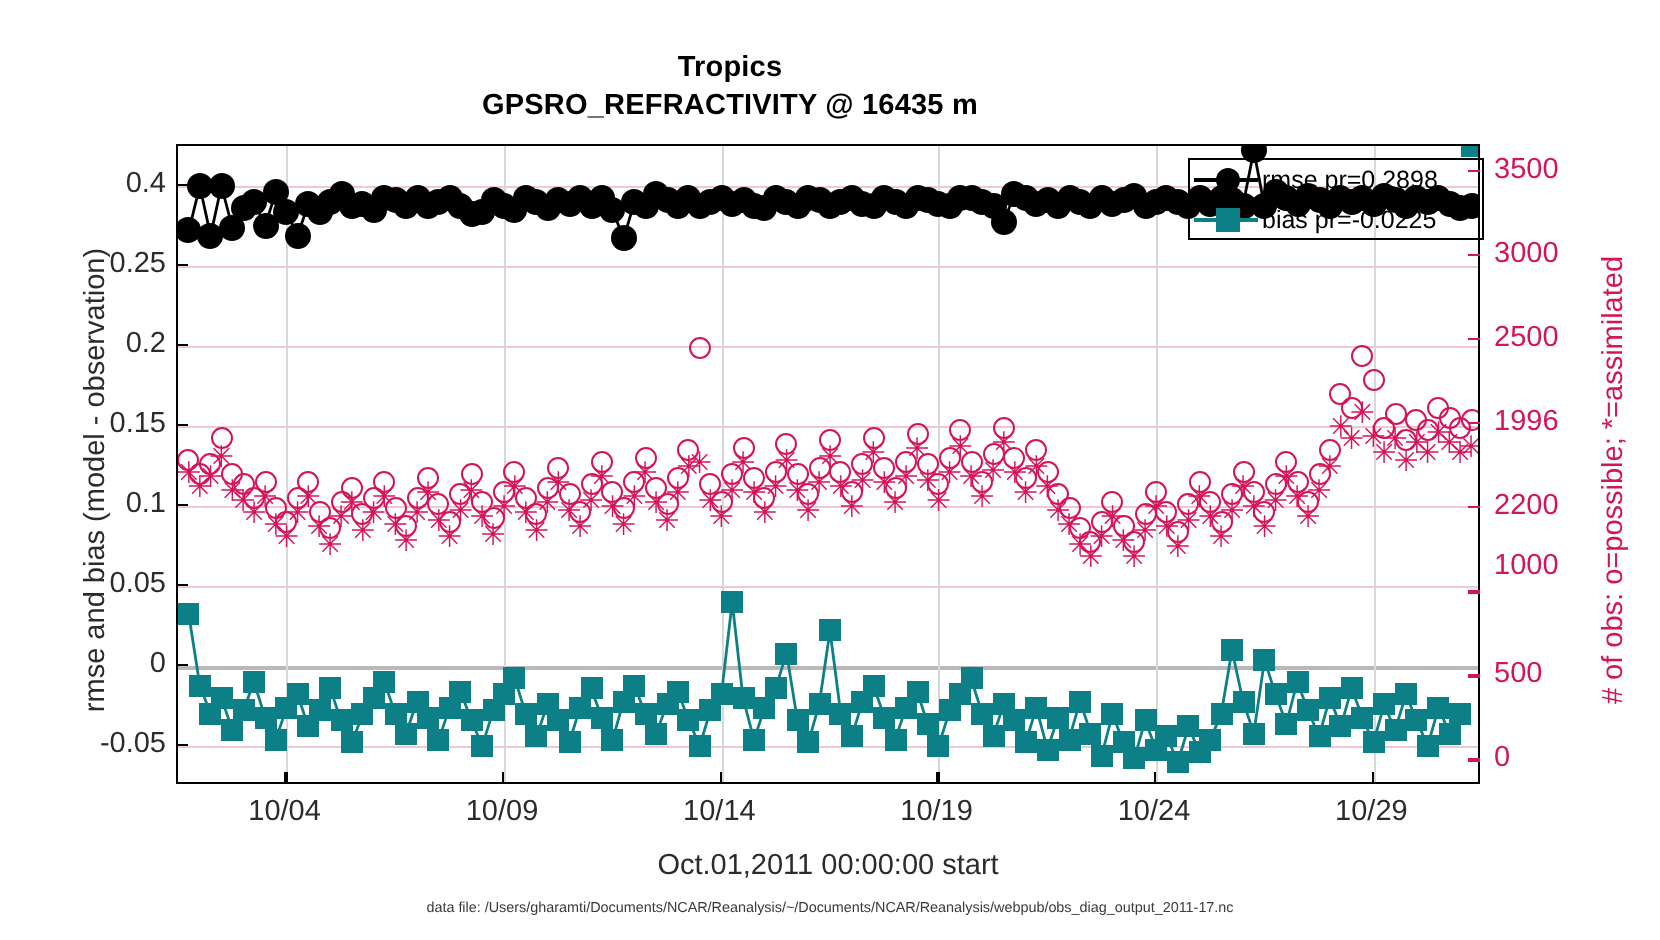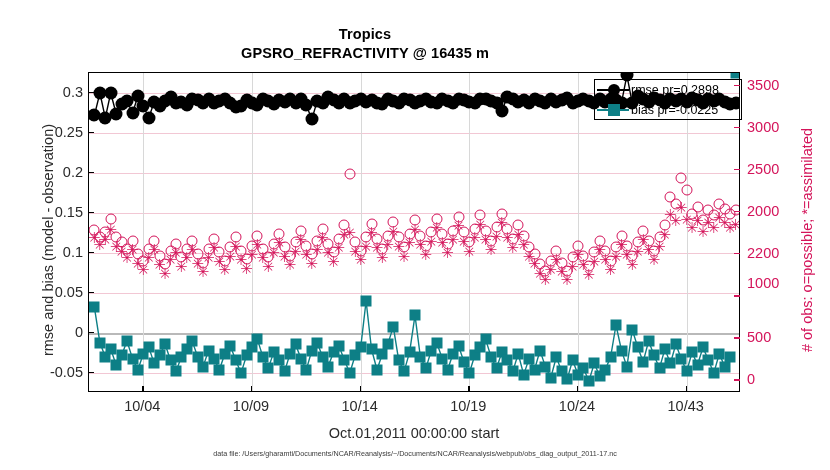--- a/index.html
+++ b/index.html
@@ -813,7 +813,7 @@
     </div>
 
   <div id="yaxis-left-labels">
-      <div class="ylab-left" style="top: 20px;">0.3</div>
+      <div class="ylab-left" style="top: 20px;">0.4</div>
       <div class="ylab-left" style="top: 60px;">0.25</div>
       <div class="ylab-left" style="top: 100px;">0.2</div>
       <div class="ylab-left" style="top: 140px;">0.15</div>

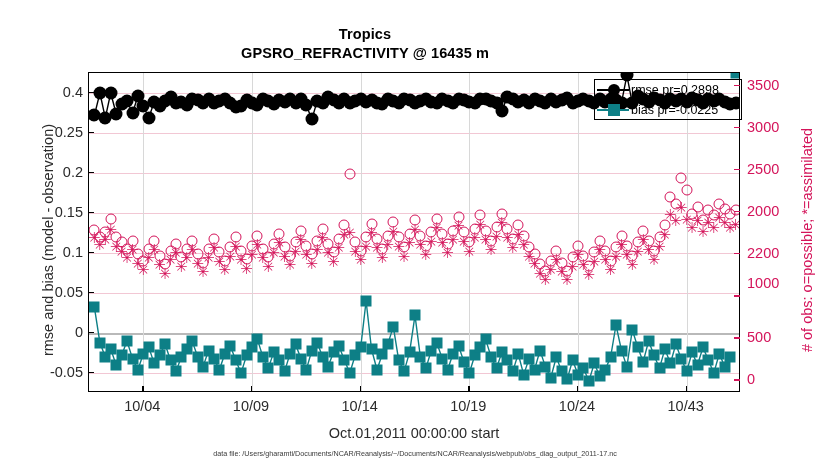--- a/index.html
+++ b/index.html
@@ -826,7 +826,7 @@
       <div class="ylab-right" style="top: 12.6px;">3500</div>
       <div class="ylab-right" style="top: 54.7px;">3000</div>
       <div class="ylab-right" style="top: 96.8px;">2500</div>
-      <div class="ylab-right" style="top: 138.9px;">2000</div>
+      <div class="ylab-right" style="top: 138.9px;">1996</div>
       <div class="ylab-right" style="top: 181.1px;">2200</div>
       <div class="ylab-right" style="top: 211px;">1000</div>
       <div class="ylab-right" style="top: 265.3px;">500</div>

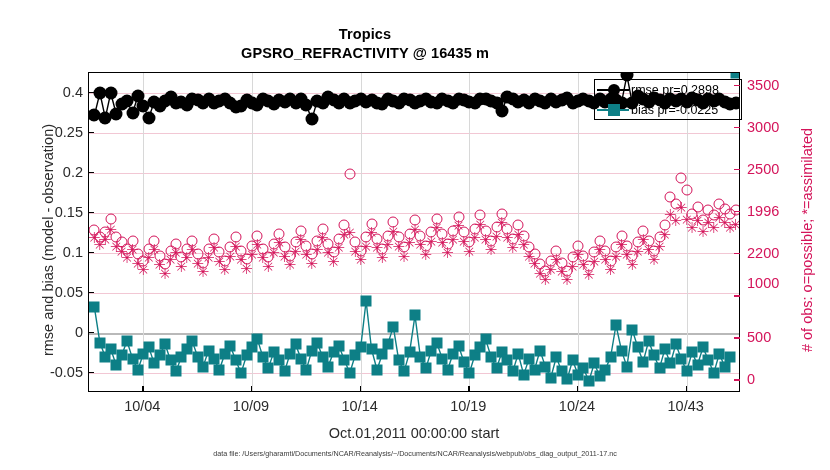--- a/index.html
+++ b/index.html
@@ -838,7 +838,7 @@
       <div class="xlab" style="left: 271.7px;">10/14</div>
       <div class="xlab" style="left: 380.3px;">10/19</div>
       <div class="xlab" style="left: 489px;">10/24</div>
-      <div class="xlab" style="left: 597.7px;">10/43</div>
+      <div class="xlab" style="left: 597.7px;">10/29</div>
     </div>
 
   <div id="ylabel-left">rmse and bias (model - observation)</div>

